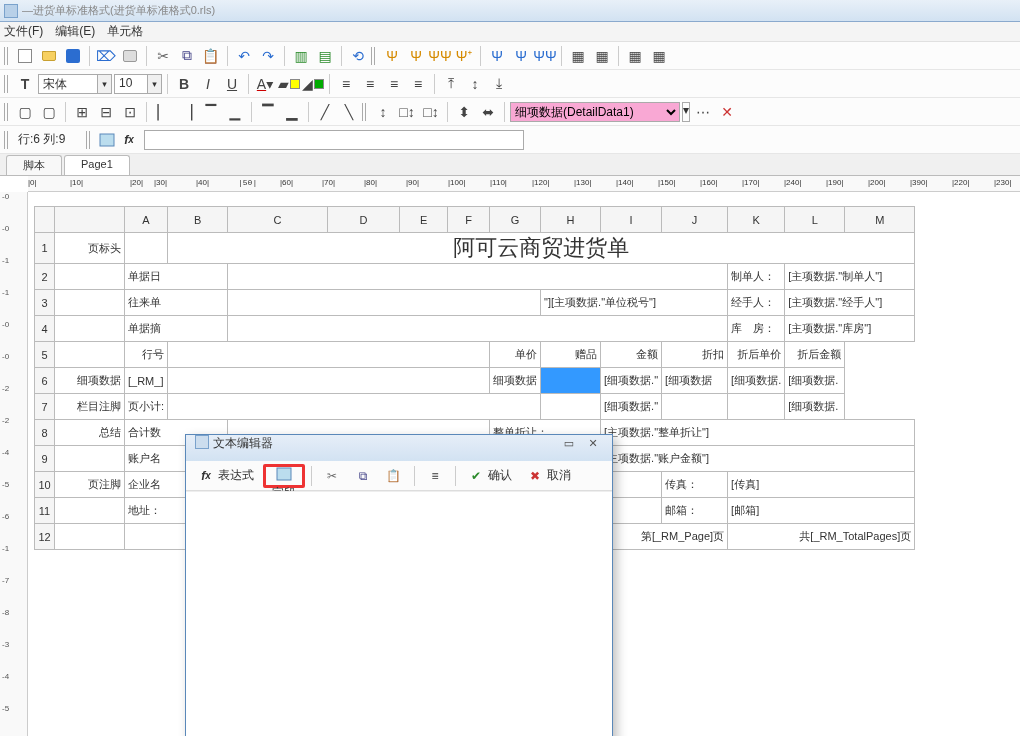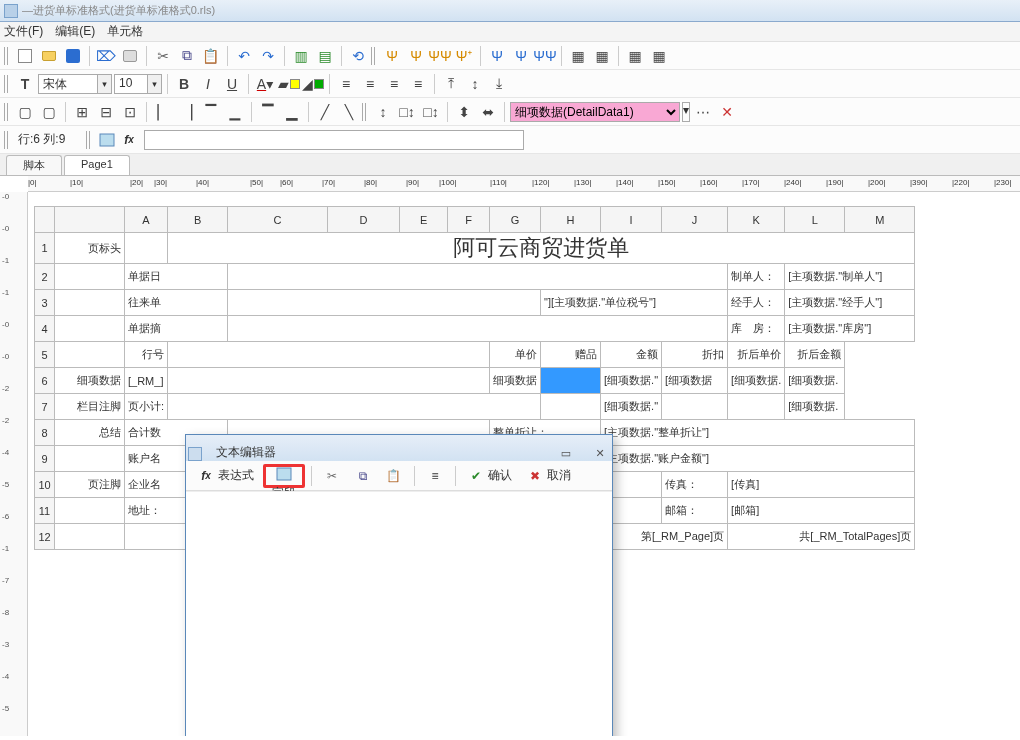--- a/index.html
+++ b/index.html
@@ -225,7 +225,7 @@
       <div style="left: 84px; margin-left: 18px;">|20|</div>
       <div style="left: 126px;">|30|</div>
       <div style="left: 168px;">|40|</div>
-      <div style="left: 222px;">|50|</div>
+      <div style="left: 210px; font-family: Liberation Mono, monospace;">|50|</div>
       <div style="left: 252px;">|60|</div>
       <div style="left: 294px;">|70|</div>
       <div style="left: 336px;">|80|</div>

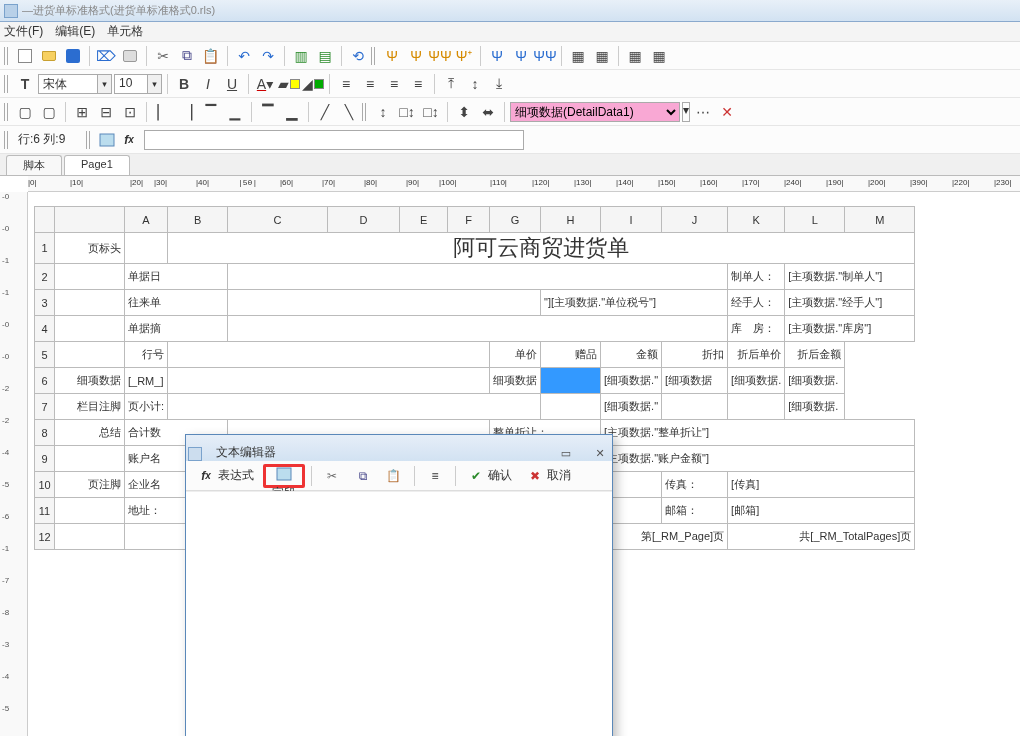--- a/index.html
+++ b/index.html
@@ -230,7 +230,7 @@
       <div style="left: 294px;">|70|</div>
       <div style="left: 336px;">|80|</div>
       <div style="left: 378px;">|90|</div>
-      <div style="left: 411px; text-align: center;">|100|</div>
+      <div style="left: 420px; text-align: center;">|100|</div>
       <div style="left: 462px;">|110|</div>
       <div style="left: 504px;">|120|</div>
       <div style="left: 546px;">|130|</div>

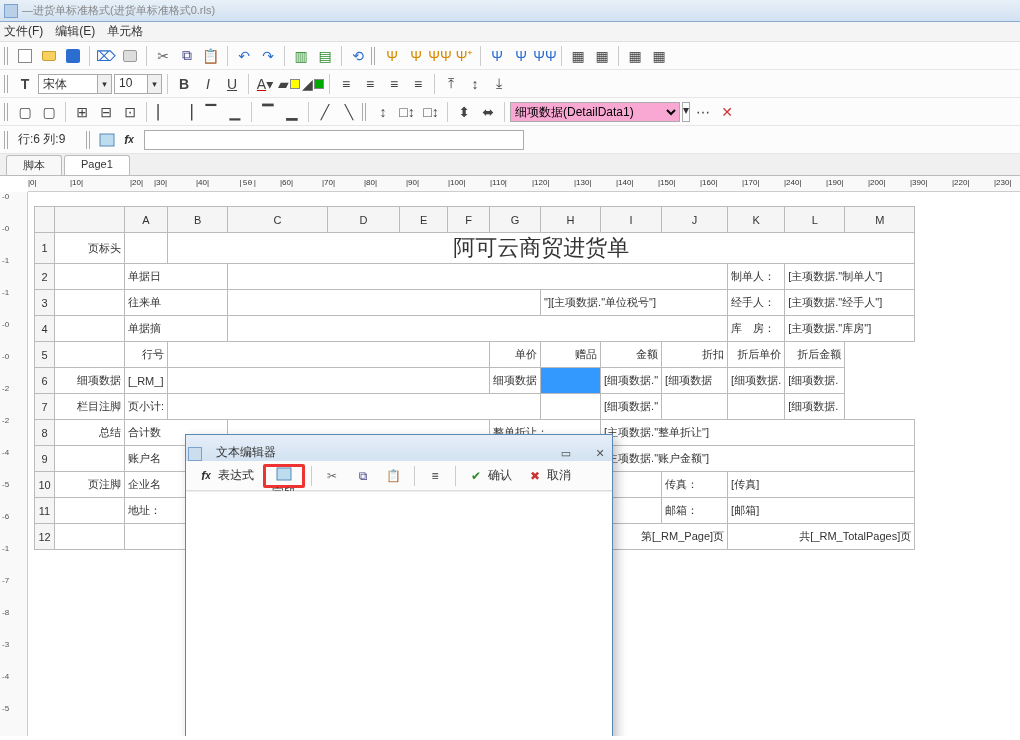--- a/index.html
+++ b/index.html
@@ -53,7 +53,7 @@
 
 
 .overlay-dialog { position: absolute; left: 185px; top: 258px; width: 428px; height: 440px; background: #fff; border: 1px solid #5a88b9; box-shadow: 4px 4px 10px rgba(0,0,0,.25); z-index:50; display:flex; flex-direction:column;}
-.dlg-title { height: 26px; background: linear-gradient(#e6eef8,#d2e2f2); display: flex; align-items: flex-end; padding: 0 2px; font-size: 12px; gap:14px;}
+.dlg-title { height: 26px; background: linear-gradient(#e6eef8,#d2e2f2); display: flex; align-items: flex-start; padding: 0 9px; font-size: 12px; gap:4px;}
 .dlg-title .ticon { width:14px;height:14px;background:#cde;border:1px solid #7aa2cc;}
 .dlg-title .spacer { flex:1; }
 .dlg-title .winbtn { width:20px;height:16px;display:inline-flex;align-items:center;justify-content:center;font-size:11px;color:#555;cursor:pointer;}

